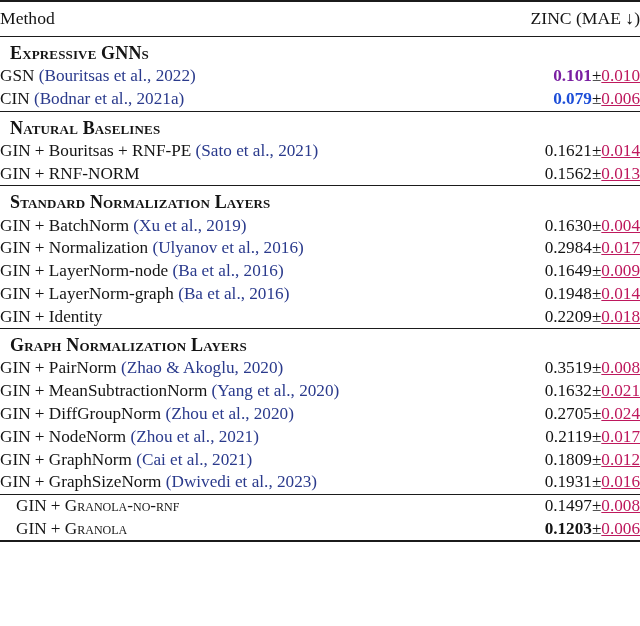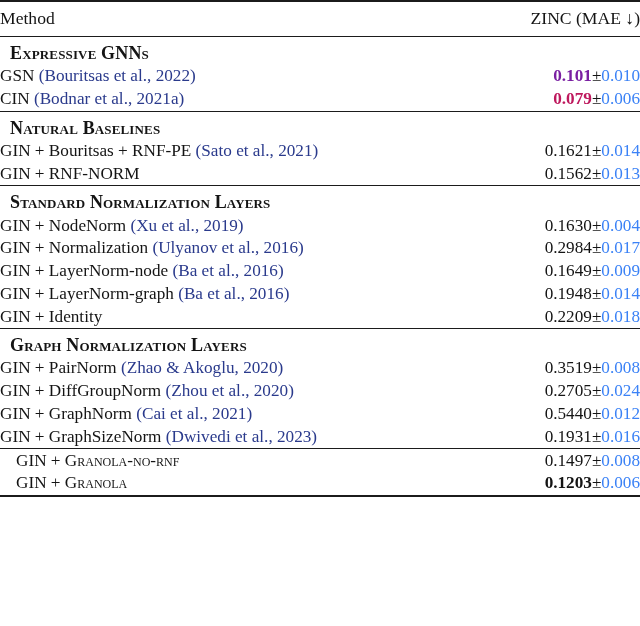--- a/index.html
+++ b/index.html
@@ -117,7 +117,7 @@
   .val-main.purple { color: #7a1fa2; font-weight: bold; }
   .val-main.red { color: #be185d; font-weight: bold; }
   .pm { font-weight: normal; color: #141414; }
-  .val-err { font-weight: normal; color: #3b82f6; }
+  .val-err { font-weight: normal; color: #be185d; text-decoration: underline; }
 </style>
 </head>
 <body>

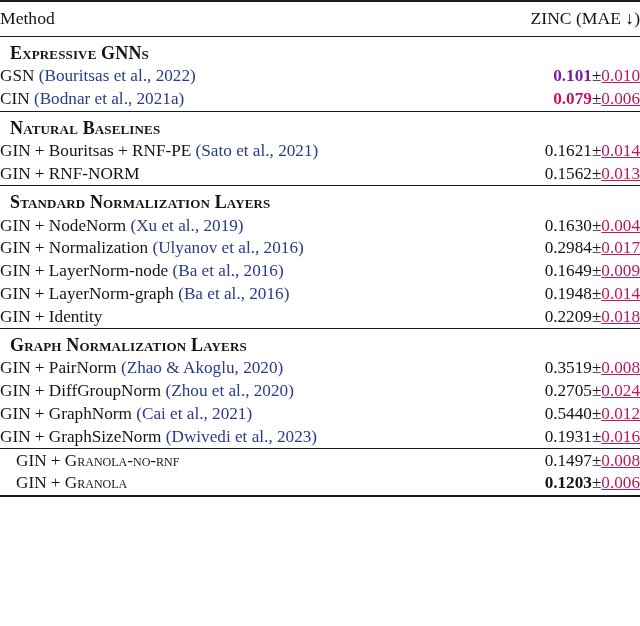--- a/index.html
+++ b/index.html
@@ -115,7 +115,7 @@
   .val-main { }
   .val-main.bold { font-weight: bold; margin-top: 16px; }
   .val-main.purple { color: #7a1fa2; font-weight: bold; }
-  .val-main.red { color: #be185d; font-weight: bold; }
+  .val-main.red { color: #1d4ed8; font-weight: bold; }
   .pm { font-weight: normal; color: #141414; }
   .val-err { font-weight: normal; color: #be185d; text-decoration: underline; }
 </style>

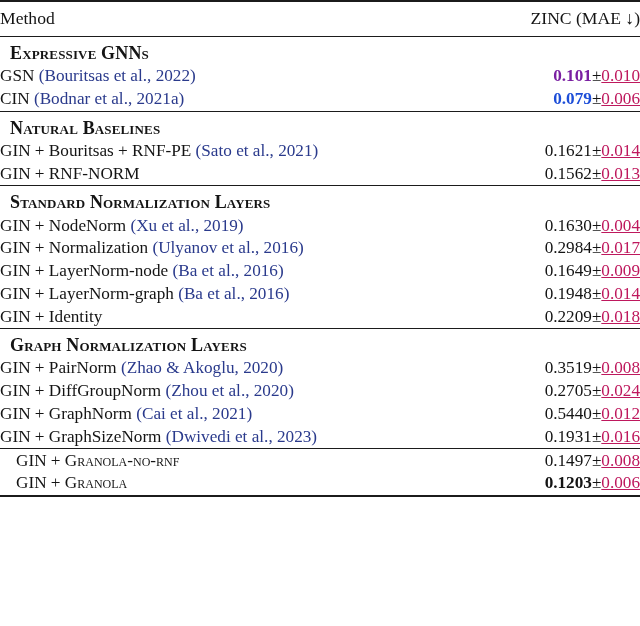--- a/index.html
+++ b/index.html
@@ -171,7 +171,7 @@
           <td colspan="2">Standard Normalization Layers</td>
         </tr>
         <tr class="data-row">
-          <td class="method-cell"><span>GIN + NodeNorm </span><span class="cite">(Xu et al., 2019)</span></td>
+          <td class="method-cell"><span>GIN + BatchNorm </span><span class="cite">(Xu et al., 2019)</span></td>
           <td class="value-cell"><span class="val-main ">0.1630</span><span class="pm">±</span><span class="val-err">0.004</span></td>
         </tr>
         <tr class="data-row">

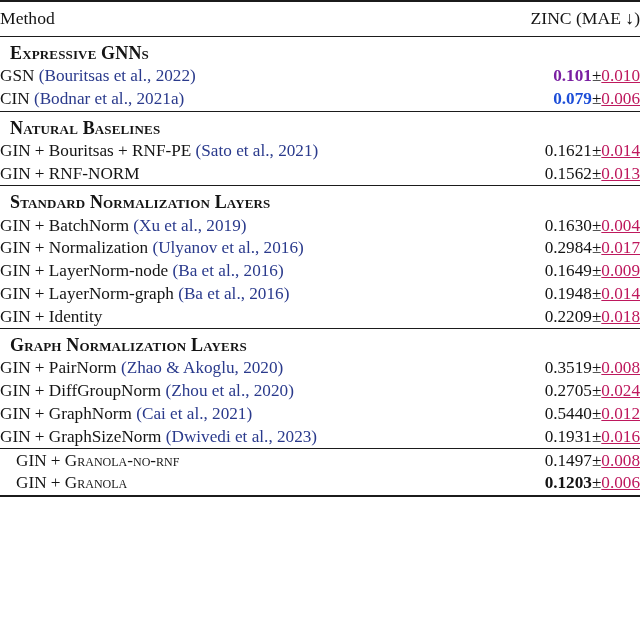--- a/index.html
+++ b/index.html
@@ -201,6 +201,10 @@
           <td class="value-cell"><span class="val-main ">0.3519</span><span class="pm">±</span><span class="val-err">0.008</span></td>
         </tr>
         <tr class="data-row">
+          <td class="method-cell"><span>GIN + MeanSubtractionNorm </span><span class="cite">(Yang et al., 2020)</span></td>
+          <td class="value-cell"><span class="val-main ">0.1632</span><span class="pm">±</span><span class="val-err">0.021</span></td>
+        </tr>
+        <tr class="data-row">
           <td class="method-cell"><span>GIN + DiffGroupNorm </span><span class="cite">(Zhou et al., 2020)</span></td>
           <td class="value-cell"><span class="val-main ">0.2705</span><span class="pm">±</span><span class="val-err">0.024</span></td>
         </tr>

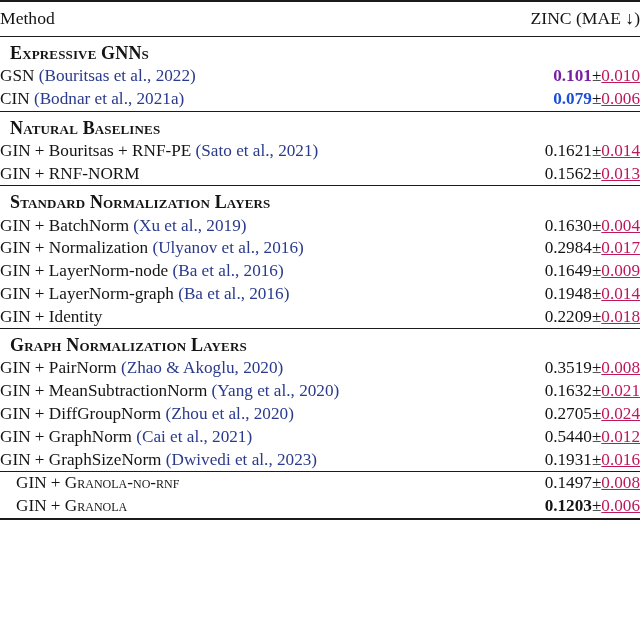--- a/index.html
+++ b/index.html
@@ -209,6 +209,10 @@
           <td class="value-cell"><span class="val-main ">0.2705</span><span class="pm">±</span><span class="val-err">0.024</span></td>
         </tr>
         <tr class="data-row">
+          <td class="method-cell"><span>GIN + NodeNorm </span><span class="cite">(Zhou et al., 2021)</span></td>
+          <td class="value-cell"><span class="val-main ">0.2119</span><span class="pm">±</span><span class="val-err">0.017</span></td>
+        </tr>
+        <tr class="data-row">
           <td class="method-cell"><span>GIN + GraphNorm </span><span class="cite">(Cai et al., 2021)</span></td>
           <td class="value-cell"><span class="val-main ">0.5440</span><span class="pm">±</span><span class="val-err">0.012</span></td>
         </tr>

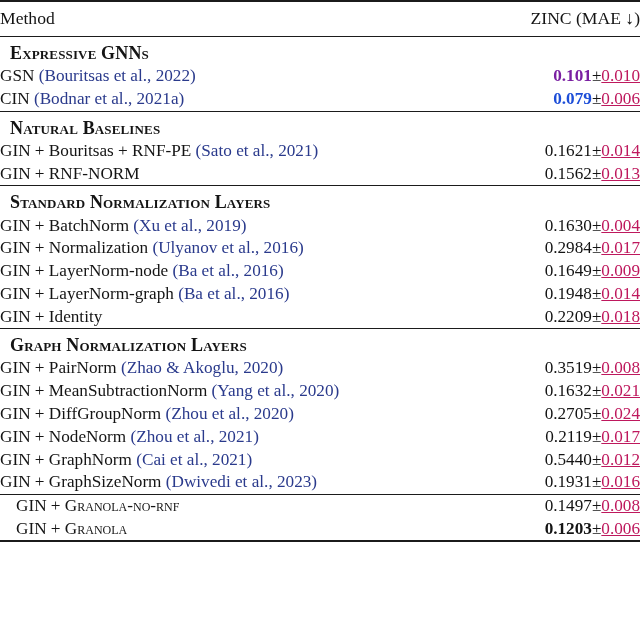--- a/index.html
+++ b/index.html
@@ -214,7 +214,7 @@
         </tr>
         <tr class="data-row">
           <td class="method-cell"><span>GIN + GraphNorm </span><span class="cite">(Cai et al., 2021)</span></td>
-          <td class="value-cell"><span class="val-main ">0.5440</span><span class="pm">±</span><span class="val-err">0.012</span></td>
+          <td class="value-cell"><span class="val-main ">0.1809</span><span class="pm">±</span><span class="val-err">0.012</span></td>
         </tr>
         <tr class="data-row">
           <td class="method-cell"><span>GIN + GraphSizeNorm </span><span class="cite">(Dwivedi et al., 2023)</span></td>

